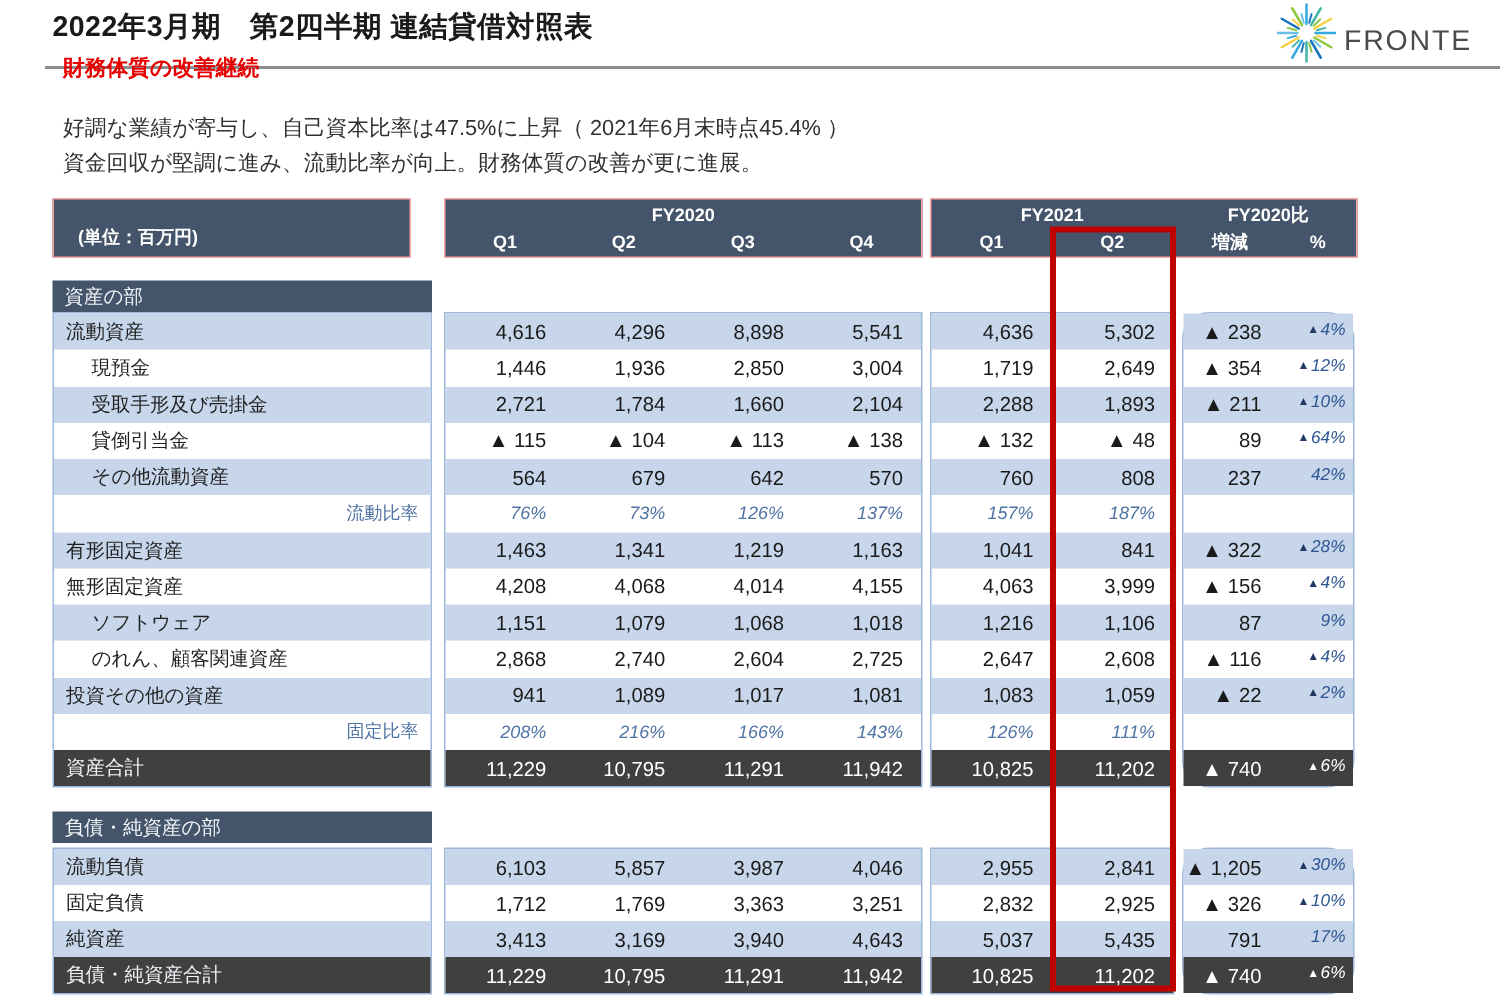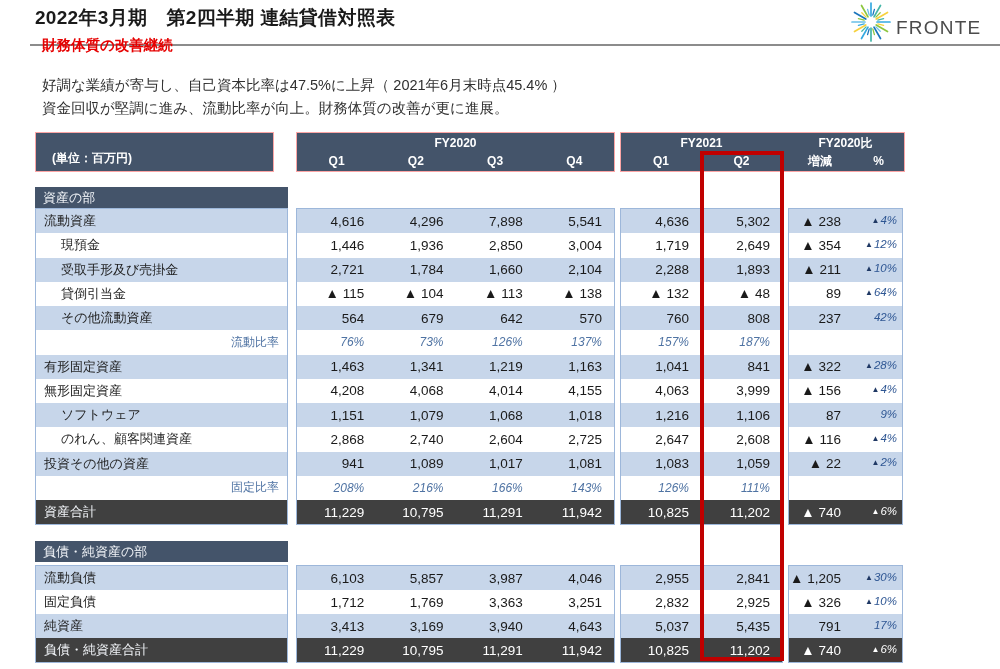--- a/index.html
+++ b/index.html
@@ -187,7 +187,7 @@
         <div class="grid4">
           <span class="num">4,616</span>
           <span class="num">4,296</span>
-          <span class="num">7,898</span>
+          <span class="num">8,898</span>
           <span class="num">5,541</span>
         </div>
       </div>

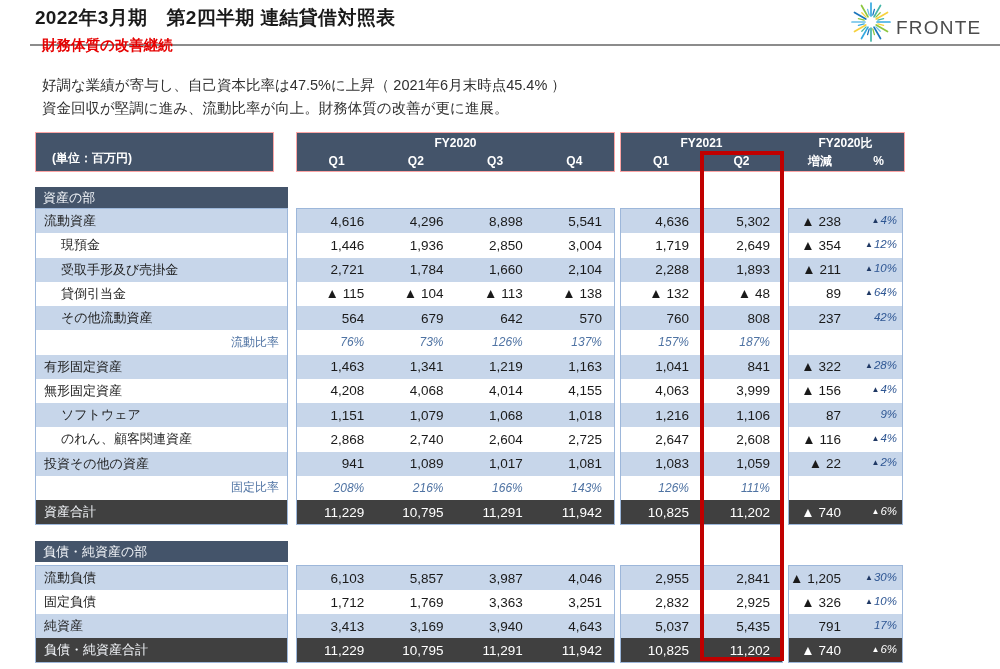--- a/index.html
+++ b/index.html
@@ -38,7 +38,7 @@
   .v-label{left:35px;width:253px;}
   .v-fy2020{left:296px;width:319px;}
   .v-fy2021{left:620px;width:163px;}
-  .v-diff{left:788px;width:115px;}
+  .v-diff{left:788px;width:115px;border-radius:18px;}
   .s0 .row{height:24.25px;} .s1 .row{height:24px;}
   .row{display:flex;align-items:center;box-sizing:border-box;}
   .row.stripe{background:#c7d6ea;}

